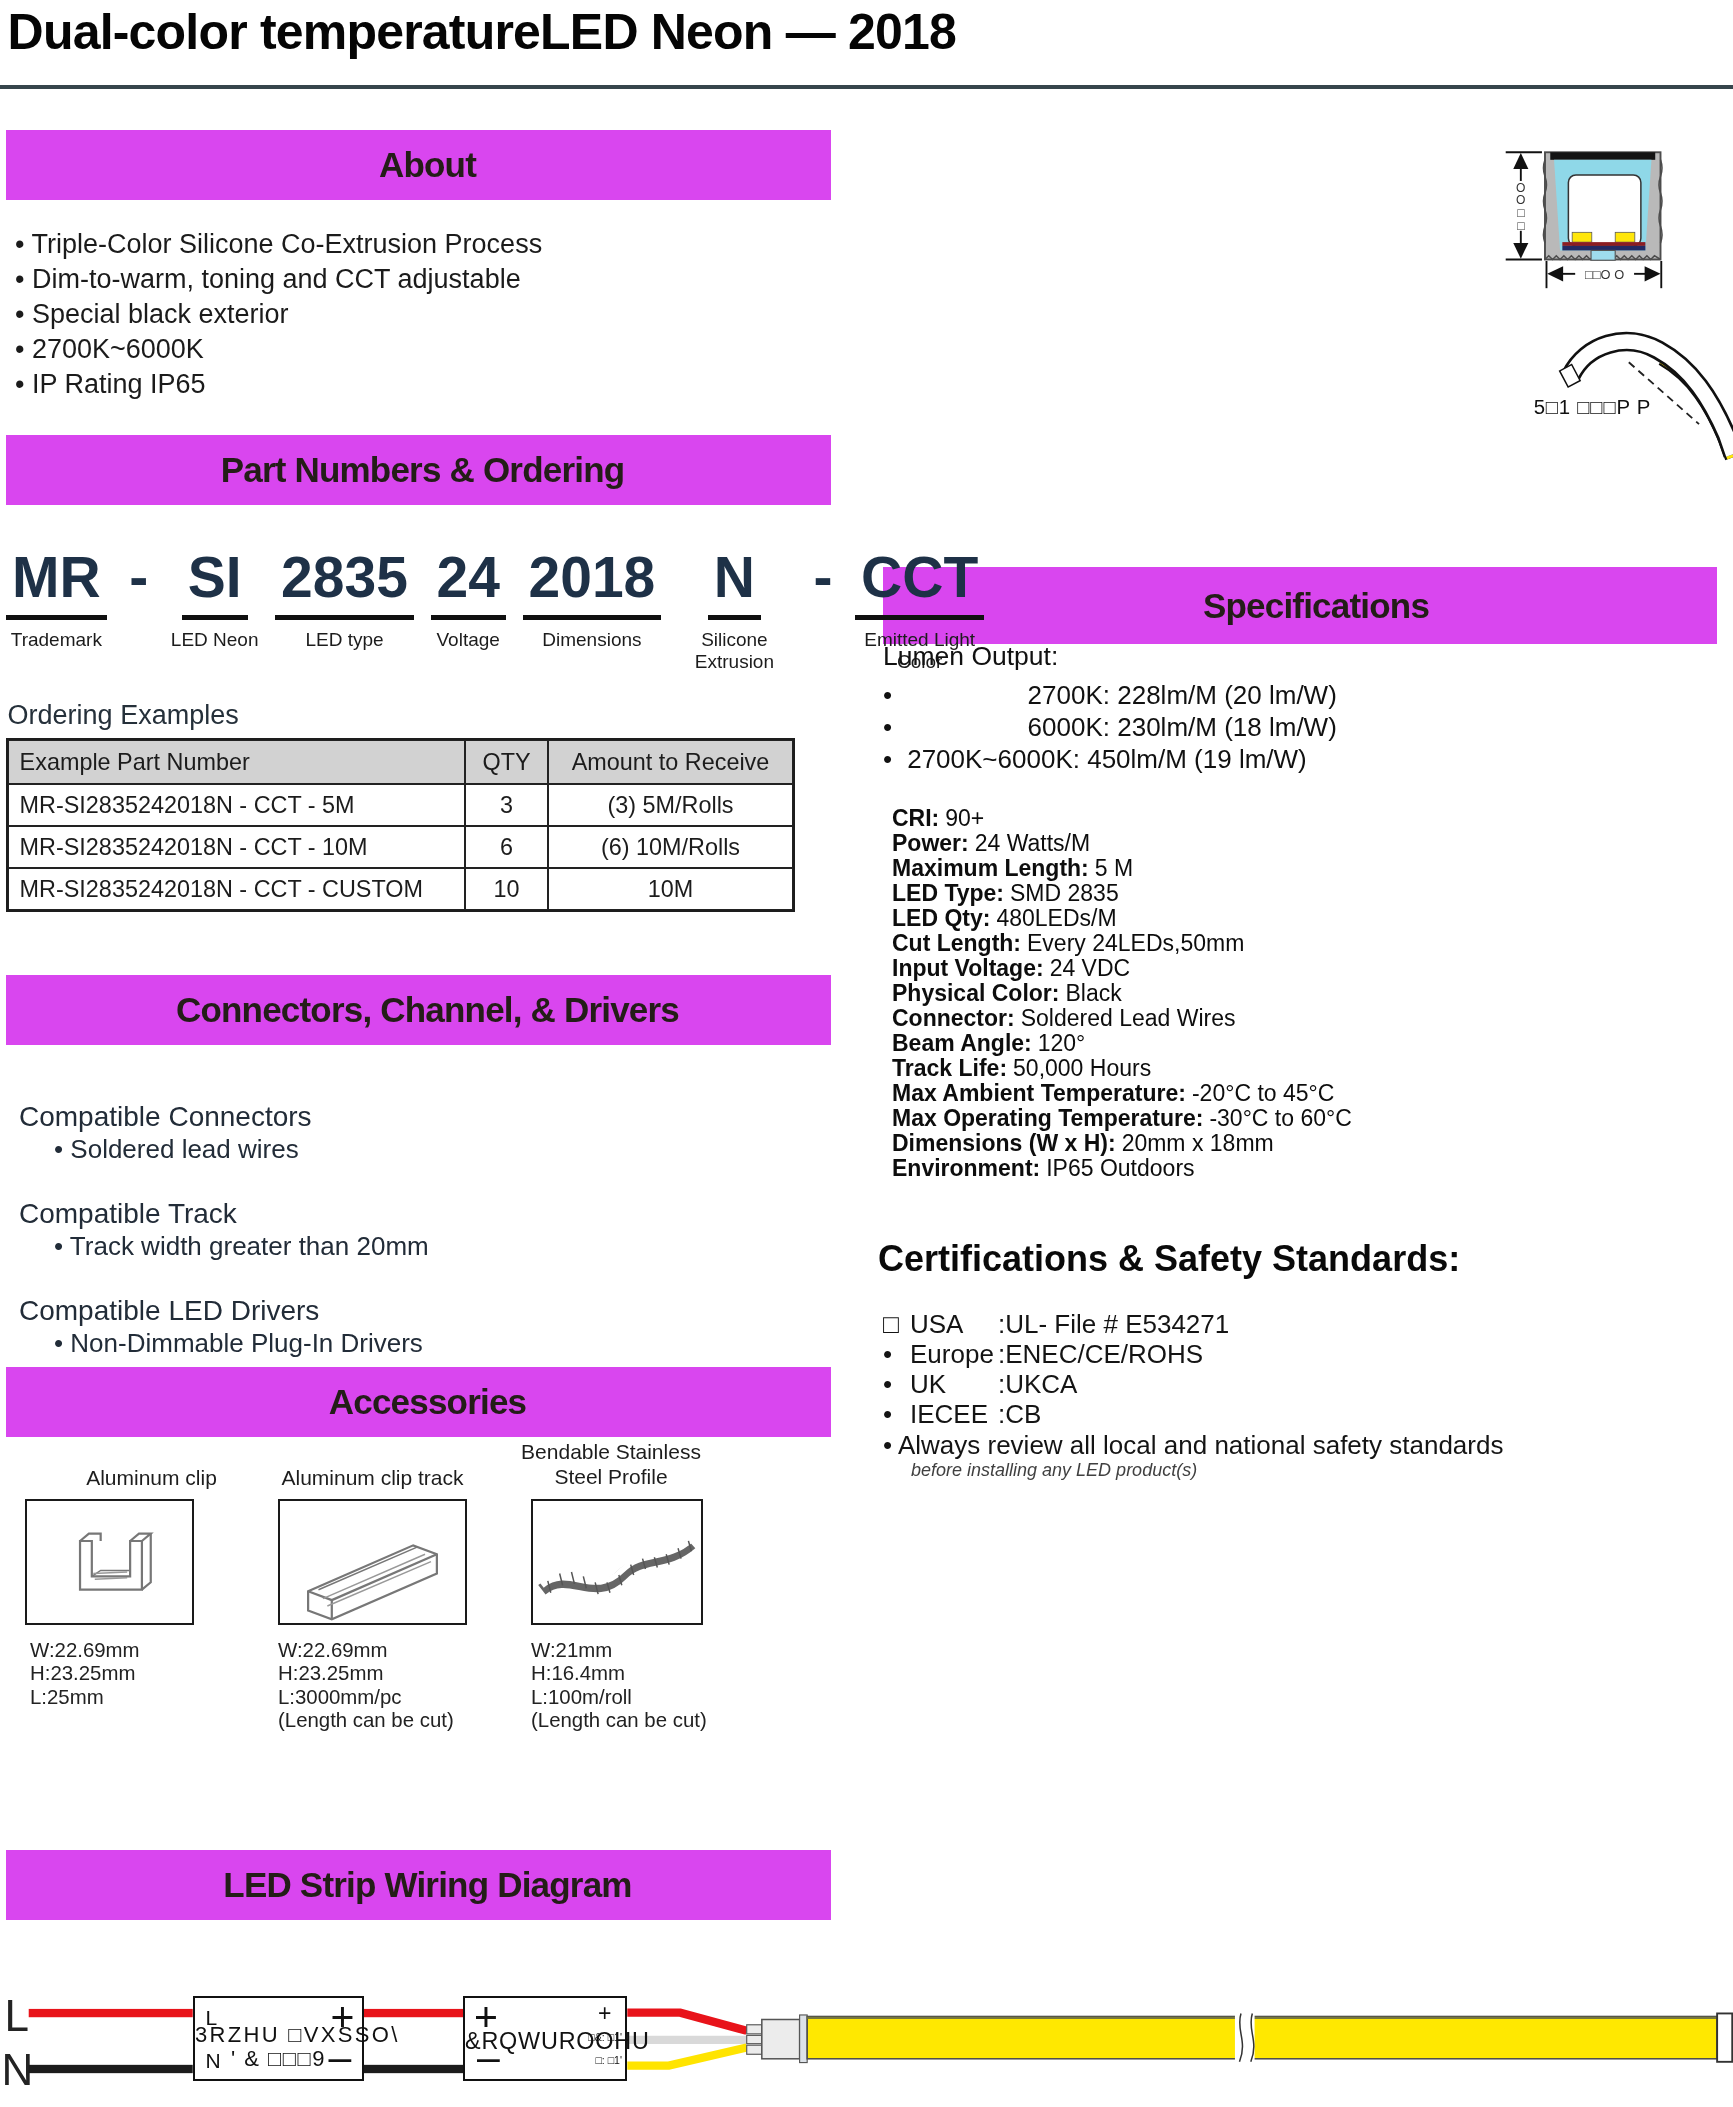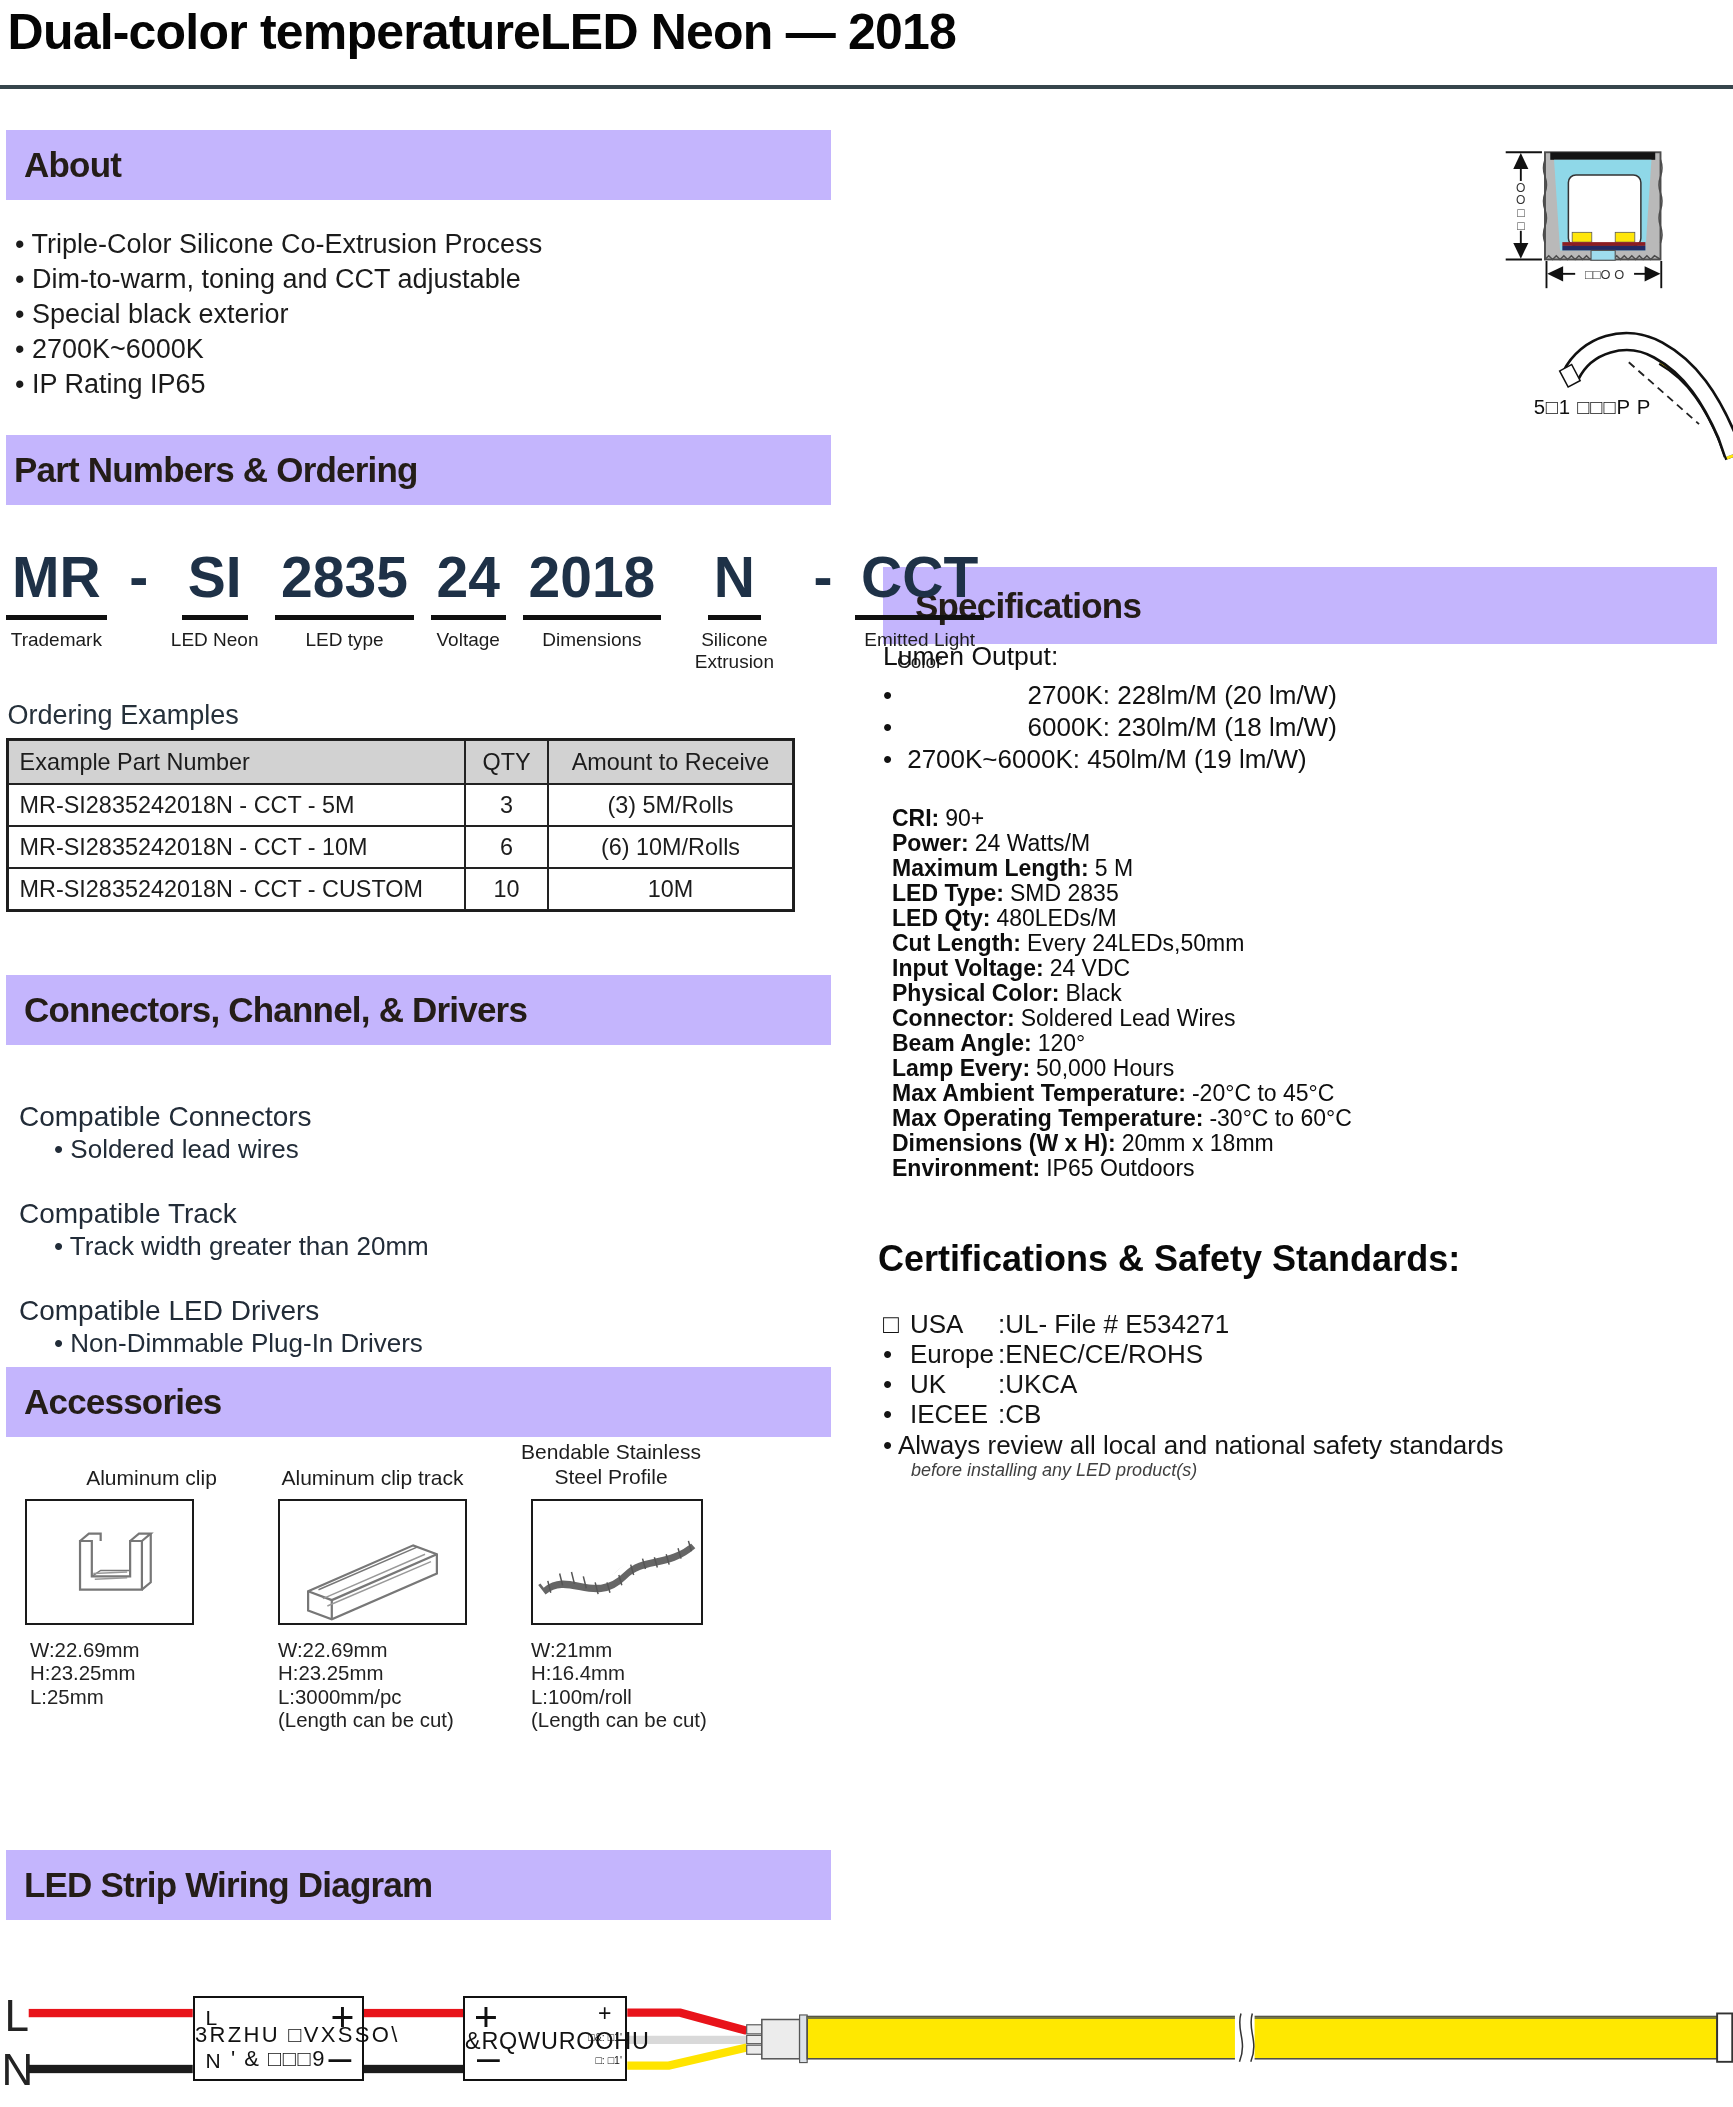--- a/index.html
+++ b/index.html
@@ -13,8 +13,8 @@
   .title-rule{position:absolute;left:0;top:85px;width:1733px;height:3.8px;background:#36454c;}
 
   
-  .bar{position:absolute;left:6px;width:825px;height:70px;background:#c4b5fd;
-       display:flex;align-items:center;padding-left:18px;box-sizing:border-box;}
+  .bar{position:absolute;left:6px;width:825px;height:70px;background:#d946ef;
+       display:flex;align-items:center;padding-left:18px;box-sizing:border-box;justify-content:center;}
   .bar span{font-size:35px;font-weight:bold;color:#241d18;letter-spacing:-0.8px;}
   .bar.specs{left:883px;width:834px;height:77px;padding-left:32px;}
 

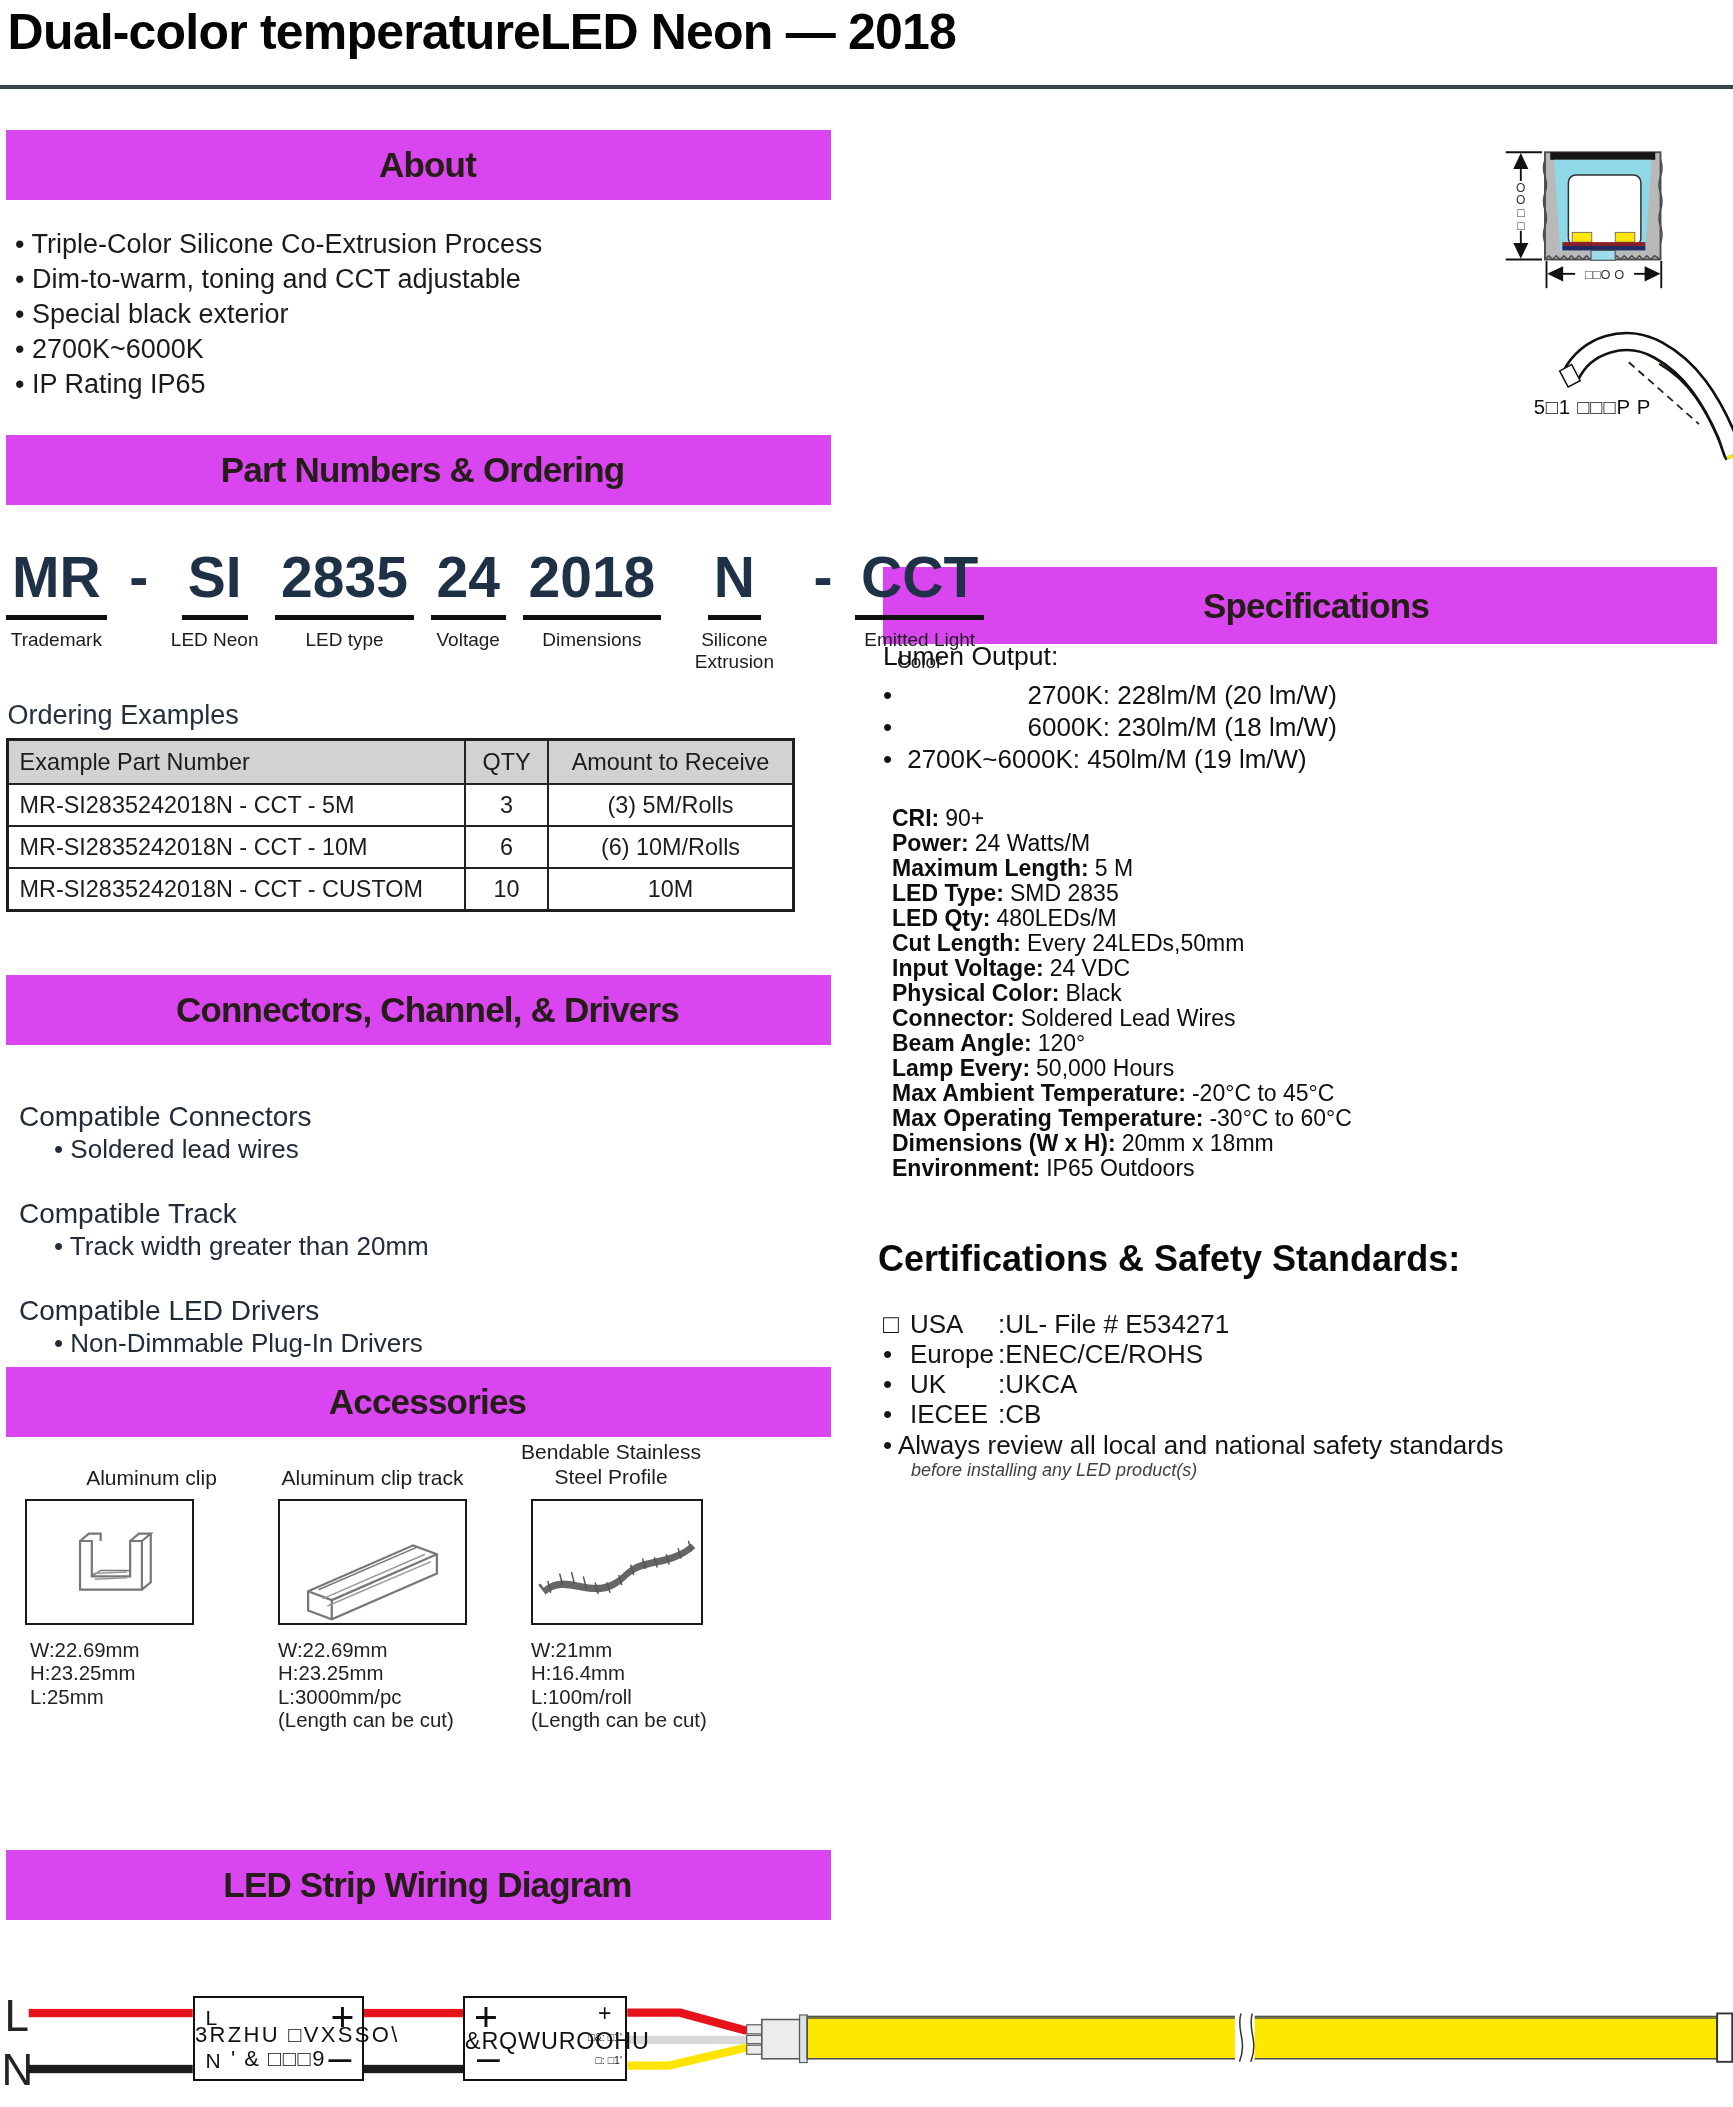--- a/index.html
+++ b/index.html
@@ -312,7 +312,7 @@
         <b>Beam Angle:</b><span>120°</span>
       </div>
       <div class="spec-item">
-        <b>Lamp Every:</b><span>50,000 Hours</span>
+        <b>Track Life:</b><span>50,000 Hours</span>
       </div>
       <div class="spec-item">
         <b>Max Ambient Temperature:</b><span>-20°C to 45°C</span>

